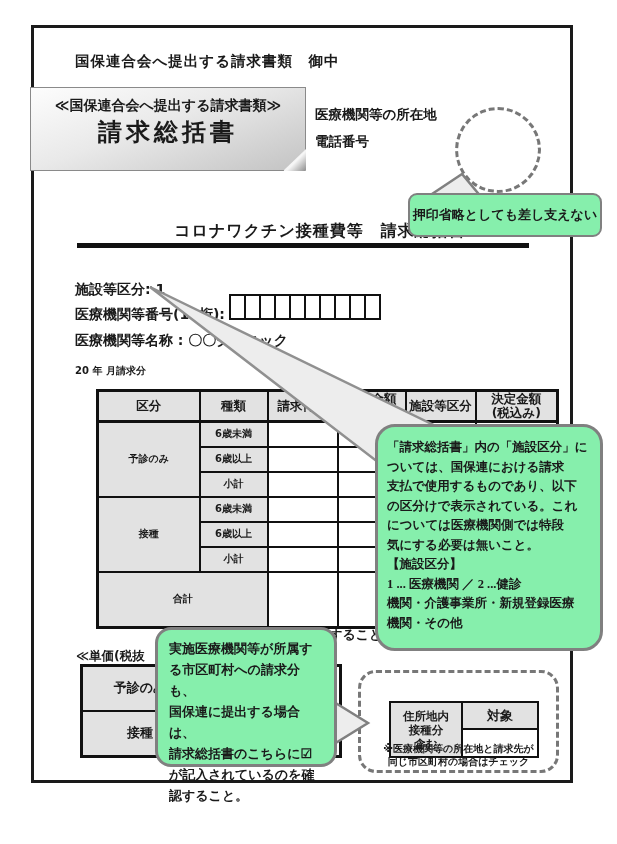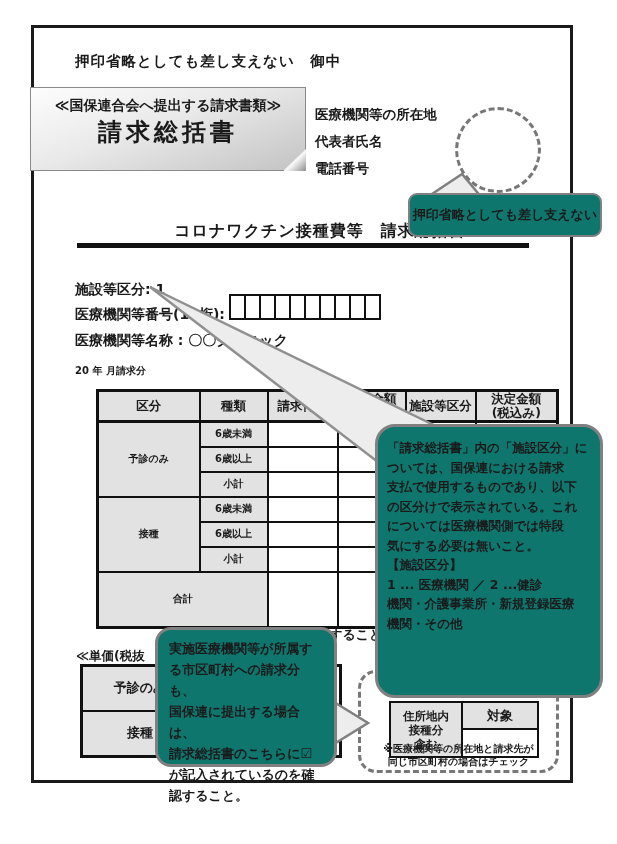--- a/index.html
+++ b/index.html
@@ -89,7 +89,7 @@
 
   <div class="abs page"></div>
 
-  <div class="abs addressee">押印省略としても差し支えない　御中</div>
+  <div class="abs addressee">国保連合会へ提出する請求書類　御中</div>
 
   <div class="abs contact">
     <div>医療機関等の所在地</div>

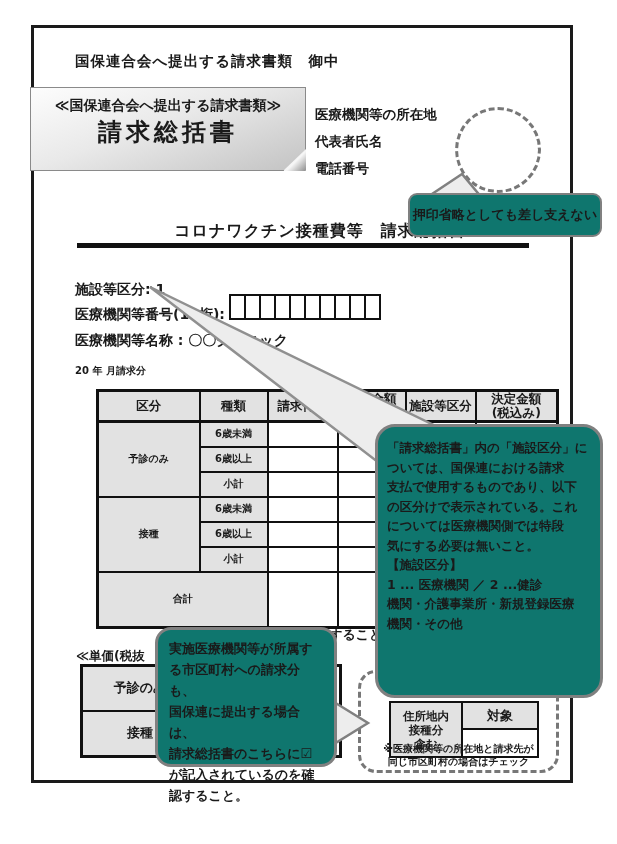--- a/index.html
+++ b/index.html
@@ -93,7 +93,6 @@
 
   <div class="abs contact">
     <div>医療機関等の所在地</div>
-    <div>代表者氏名</div>
     <div>電話番号</div>
   </div>
 

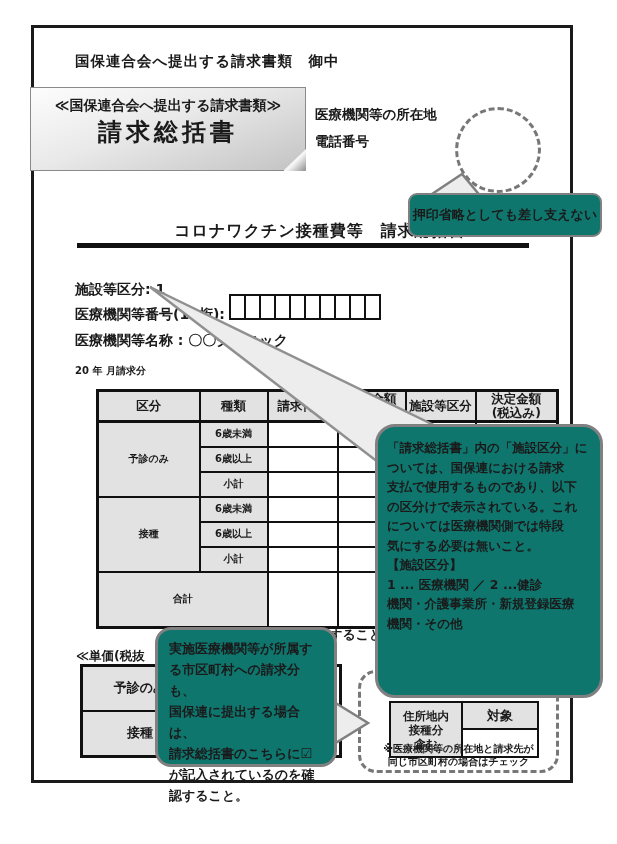--- a/index.html
+++ b/index.html
@@ -31,7 +31,7 @@
   .seal-circle{left:455px;top:107px;width:86px;height:86px;border:3px dashed #777;border-radius:50%;box-sizing:border-box;z-index:2;}
 
   
-  .bubble{background:#0f766e;border:2.5px solid #808080;box-sizing:border-box;z-index:7;}
+  .bubble{background:#86efac;border:2.5px solid #808080;box-sizing:border-box;z-index:7;font-family:Liberation Serif, serif;}
   .bubble-seal{left:408px;top:193px;width:194px;height:44px;border-radius:9px;
                font-size:13px;text-align:center;line-height:39px;}
   .bubble-facility{left:375px;top:424px;width:228px;height:274px;border-radius:20px;border-width:3px;

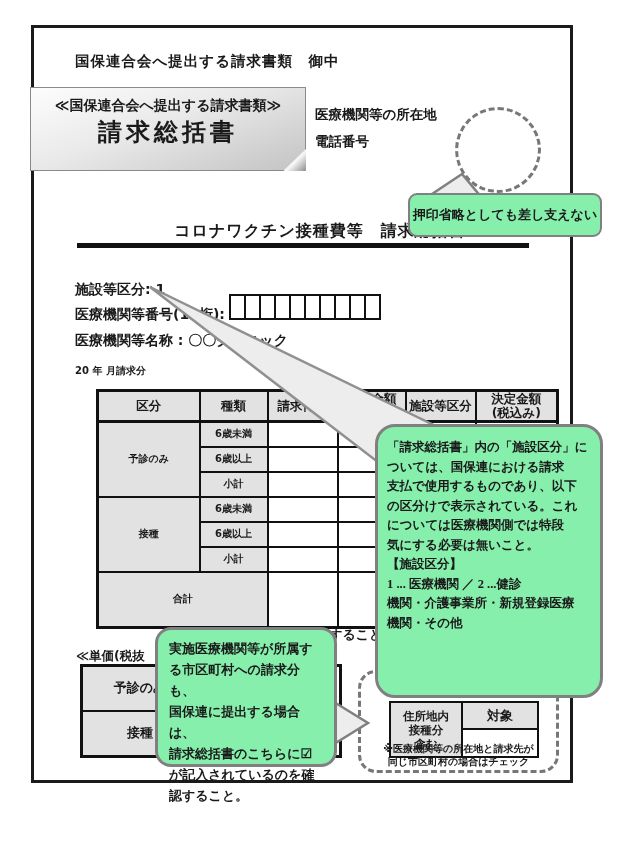--- a/index.html
+++ b/index.html
@@ -34,7 +34,7 @@
   .bubble{background:#86efac;border:2.5px solid #808080;box-sizing:border-box;z-index:7;font-family:Liberation Serif, serif;}
   .bubble-seal{left:408px;top:193px;width:194px;height:44px;border-radius:9px;
                font-size:13px;text-align:center;line-height:39px;}
-  .bubble-facility{left:375px;top:424px;width:228px;height:274px;border-radius:20px;border-width:3px;
+  .bubble-facility{left:375px;top:424px;width:228px;height:227px;border-radius:20px;border-width:3px;
                    font-size:12.5px;line-height:19.5px;padding:11px 9px;}
   .bubble-check{left:155px;top:627px;width:182px;height:140px;border-radius:16px;border-width:3px;
                 font-size:13px;line-height:21px;padding:8px 11px;}

